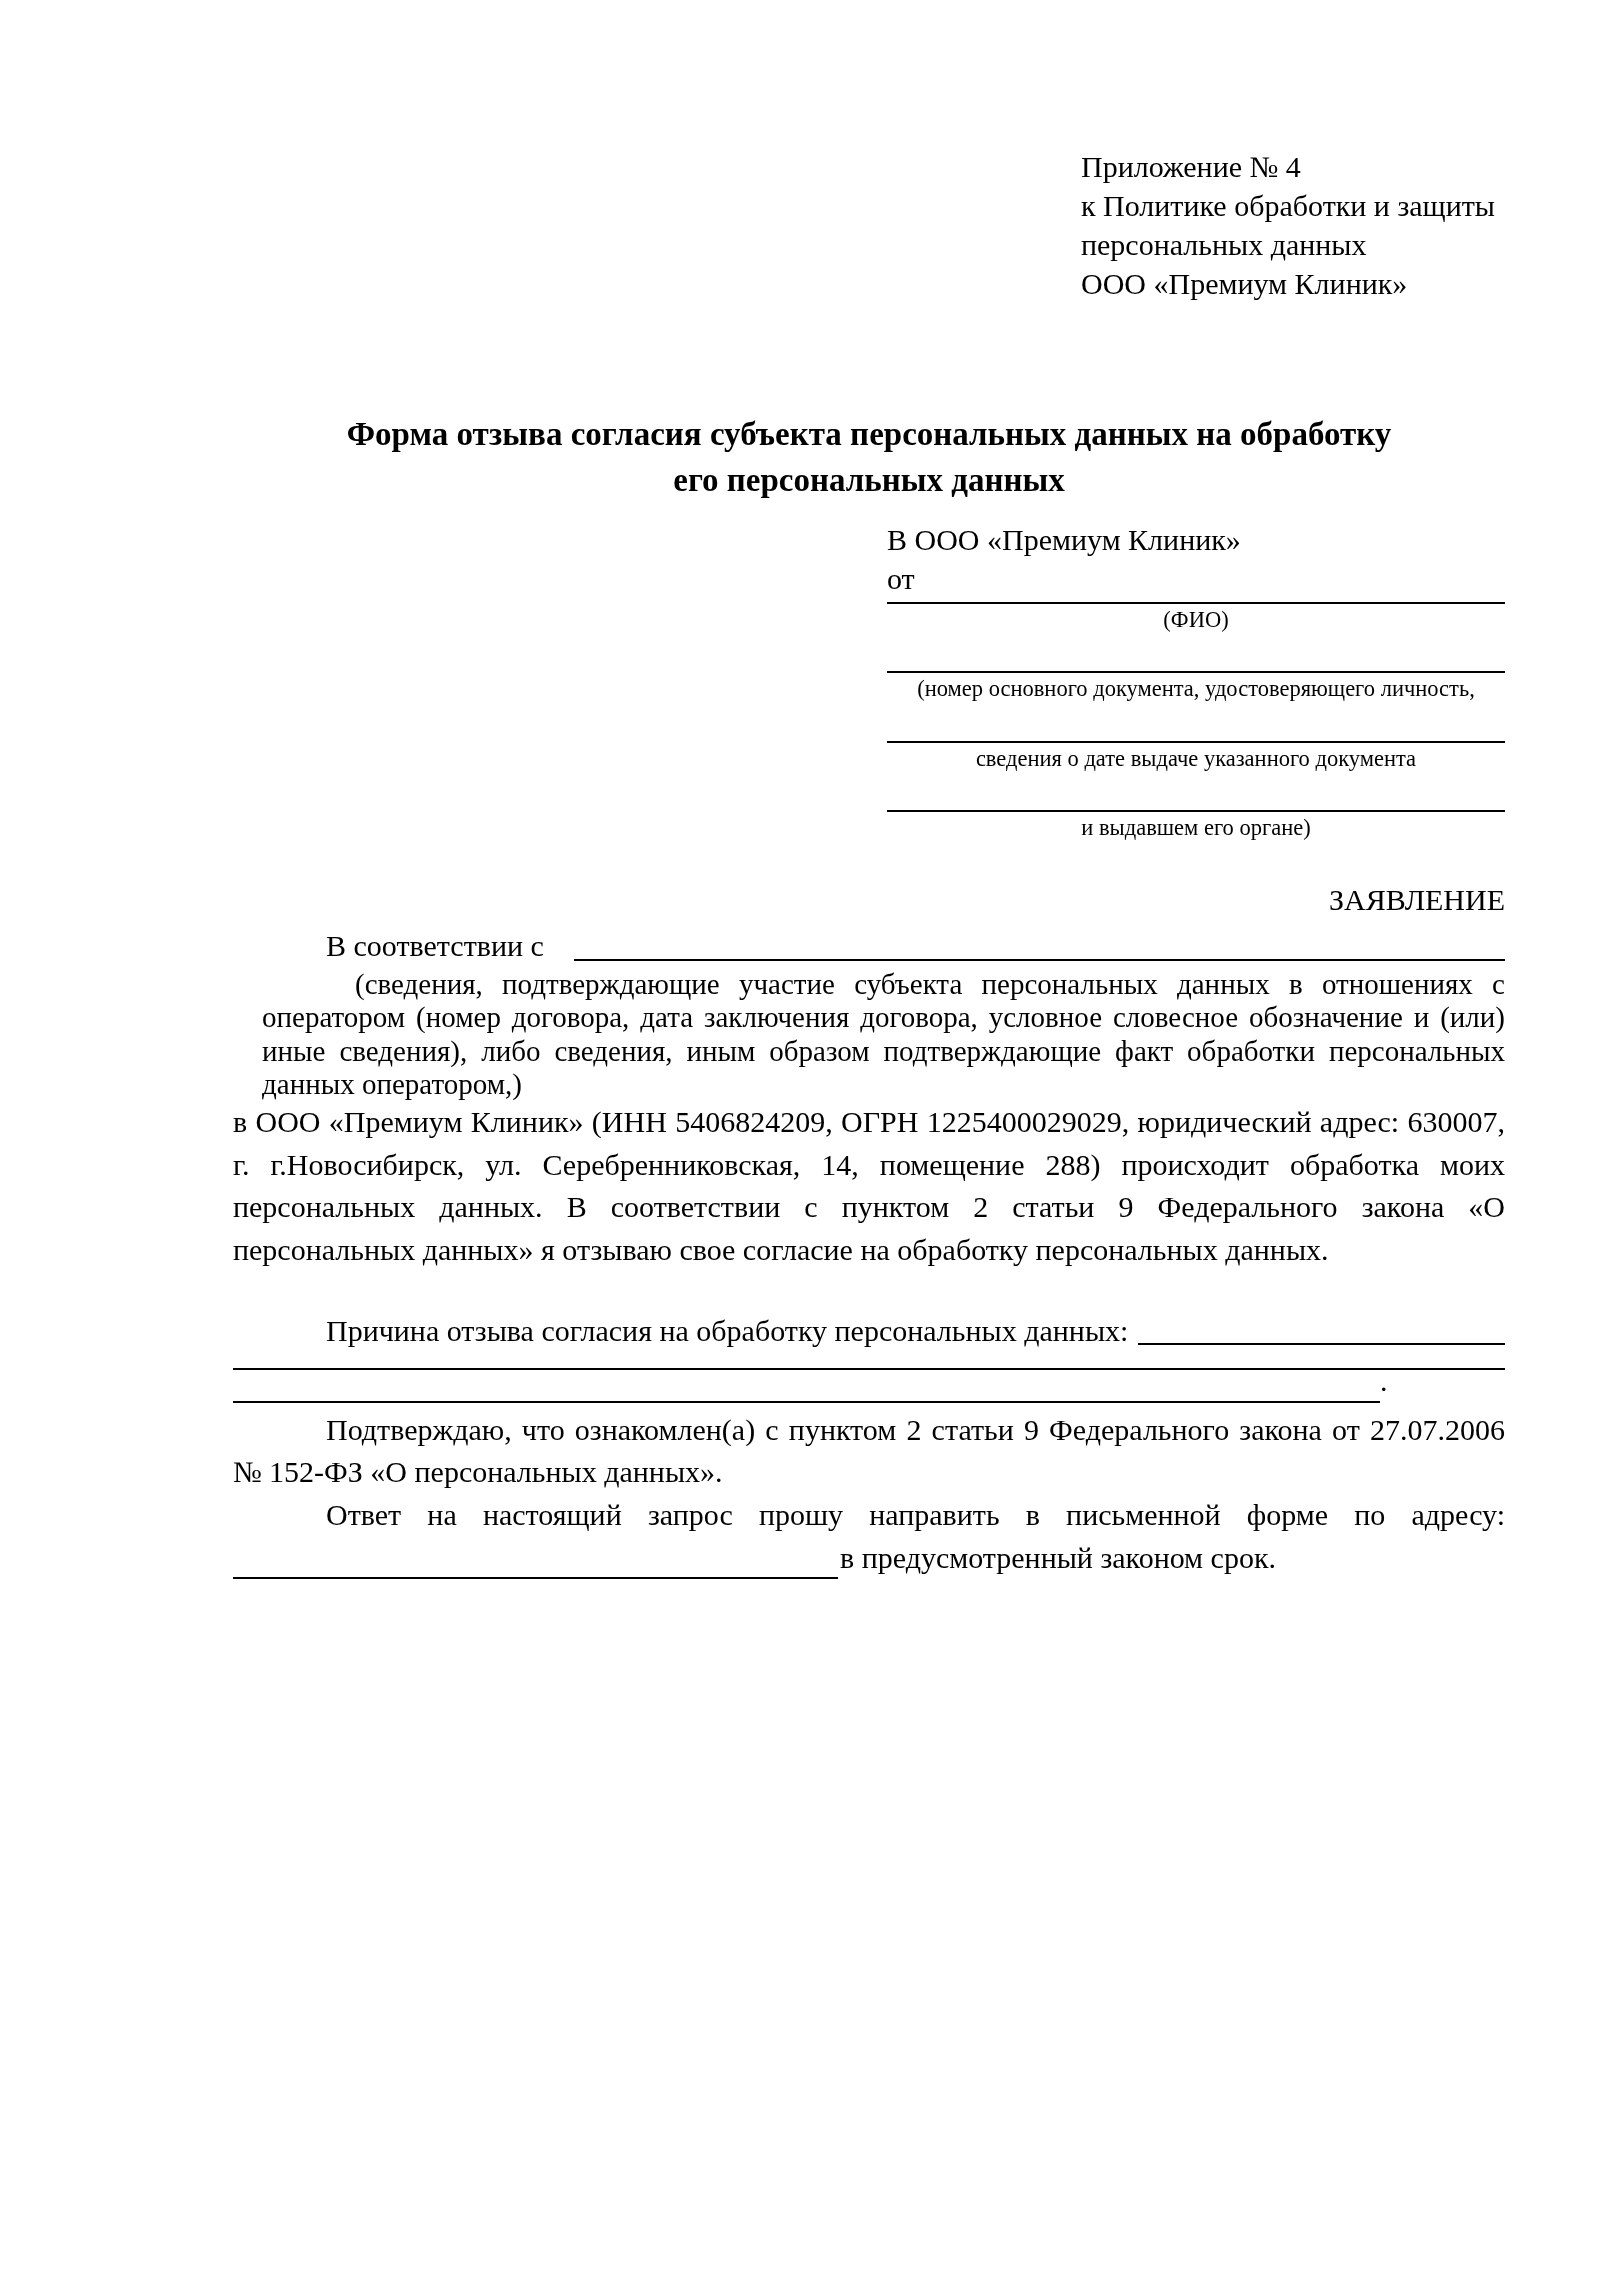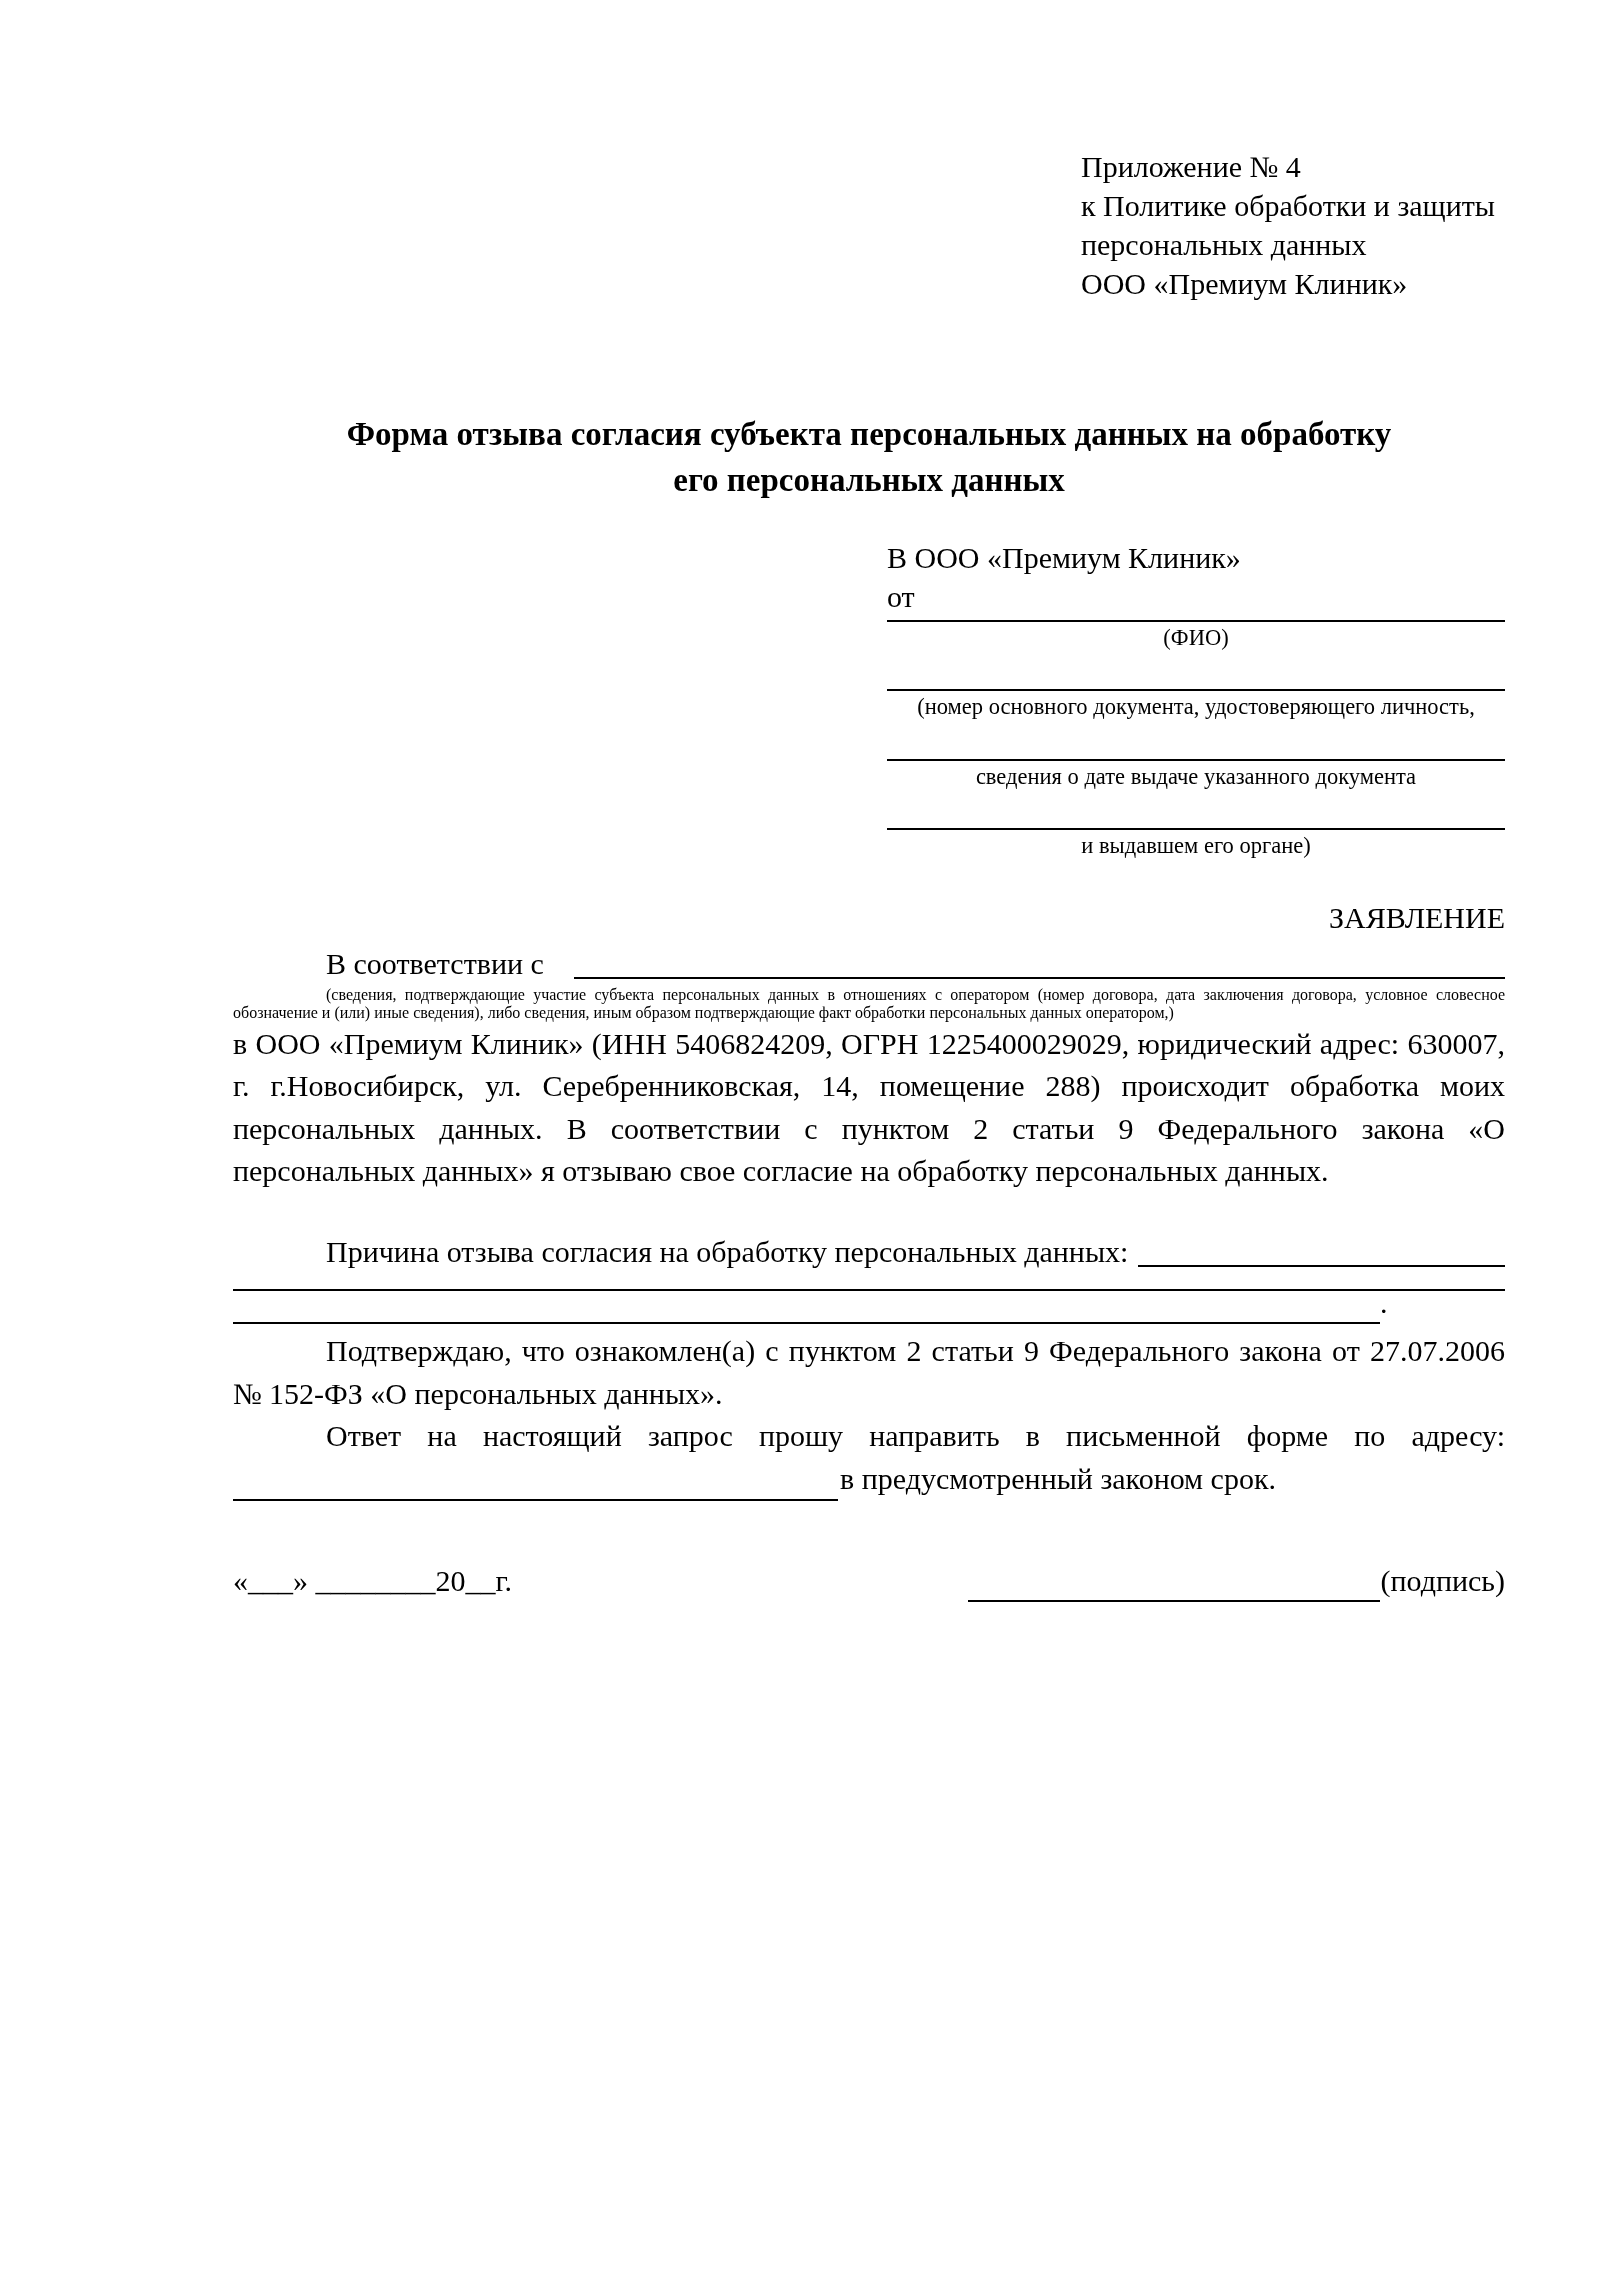--- a/index.html
+++ b/index.html
@@ -30,7 +30,7 @@
   }
 
   
-  .addressee { margin-left: 654px; margin-top: 35px; line-height: 1.3; }
+  .addressee { margin-left: 654px; margin-top: 17px; line-height: 1.3; }
   .uline { border-bottom: 2.9px solid #000; }
   .uline.first { height: 3.9px; }
   .uline.tall { height: 37px; }

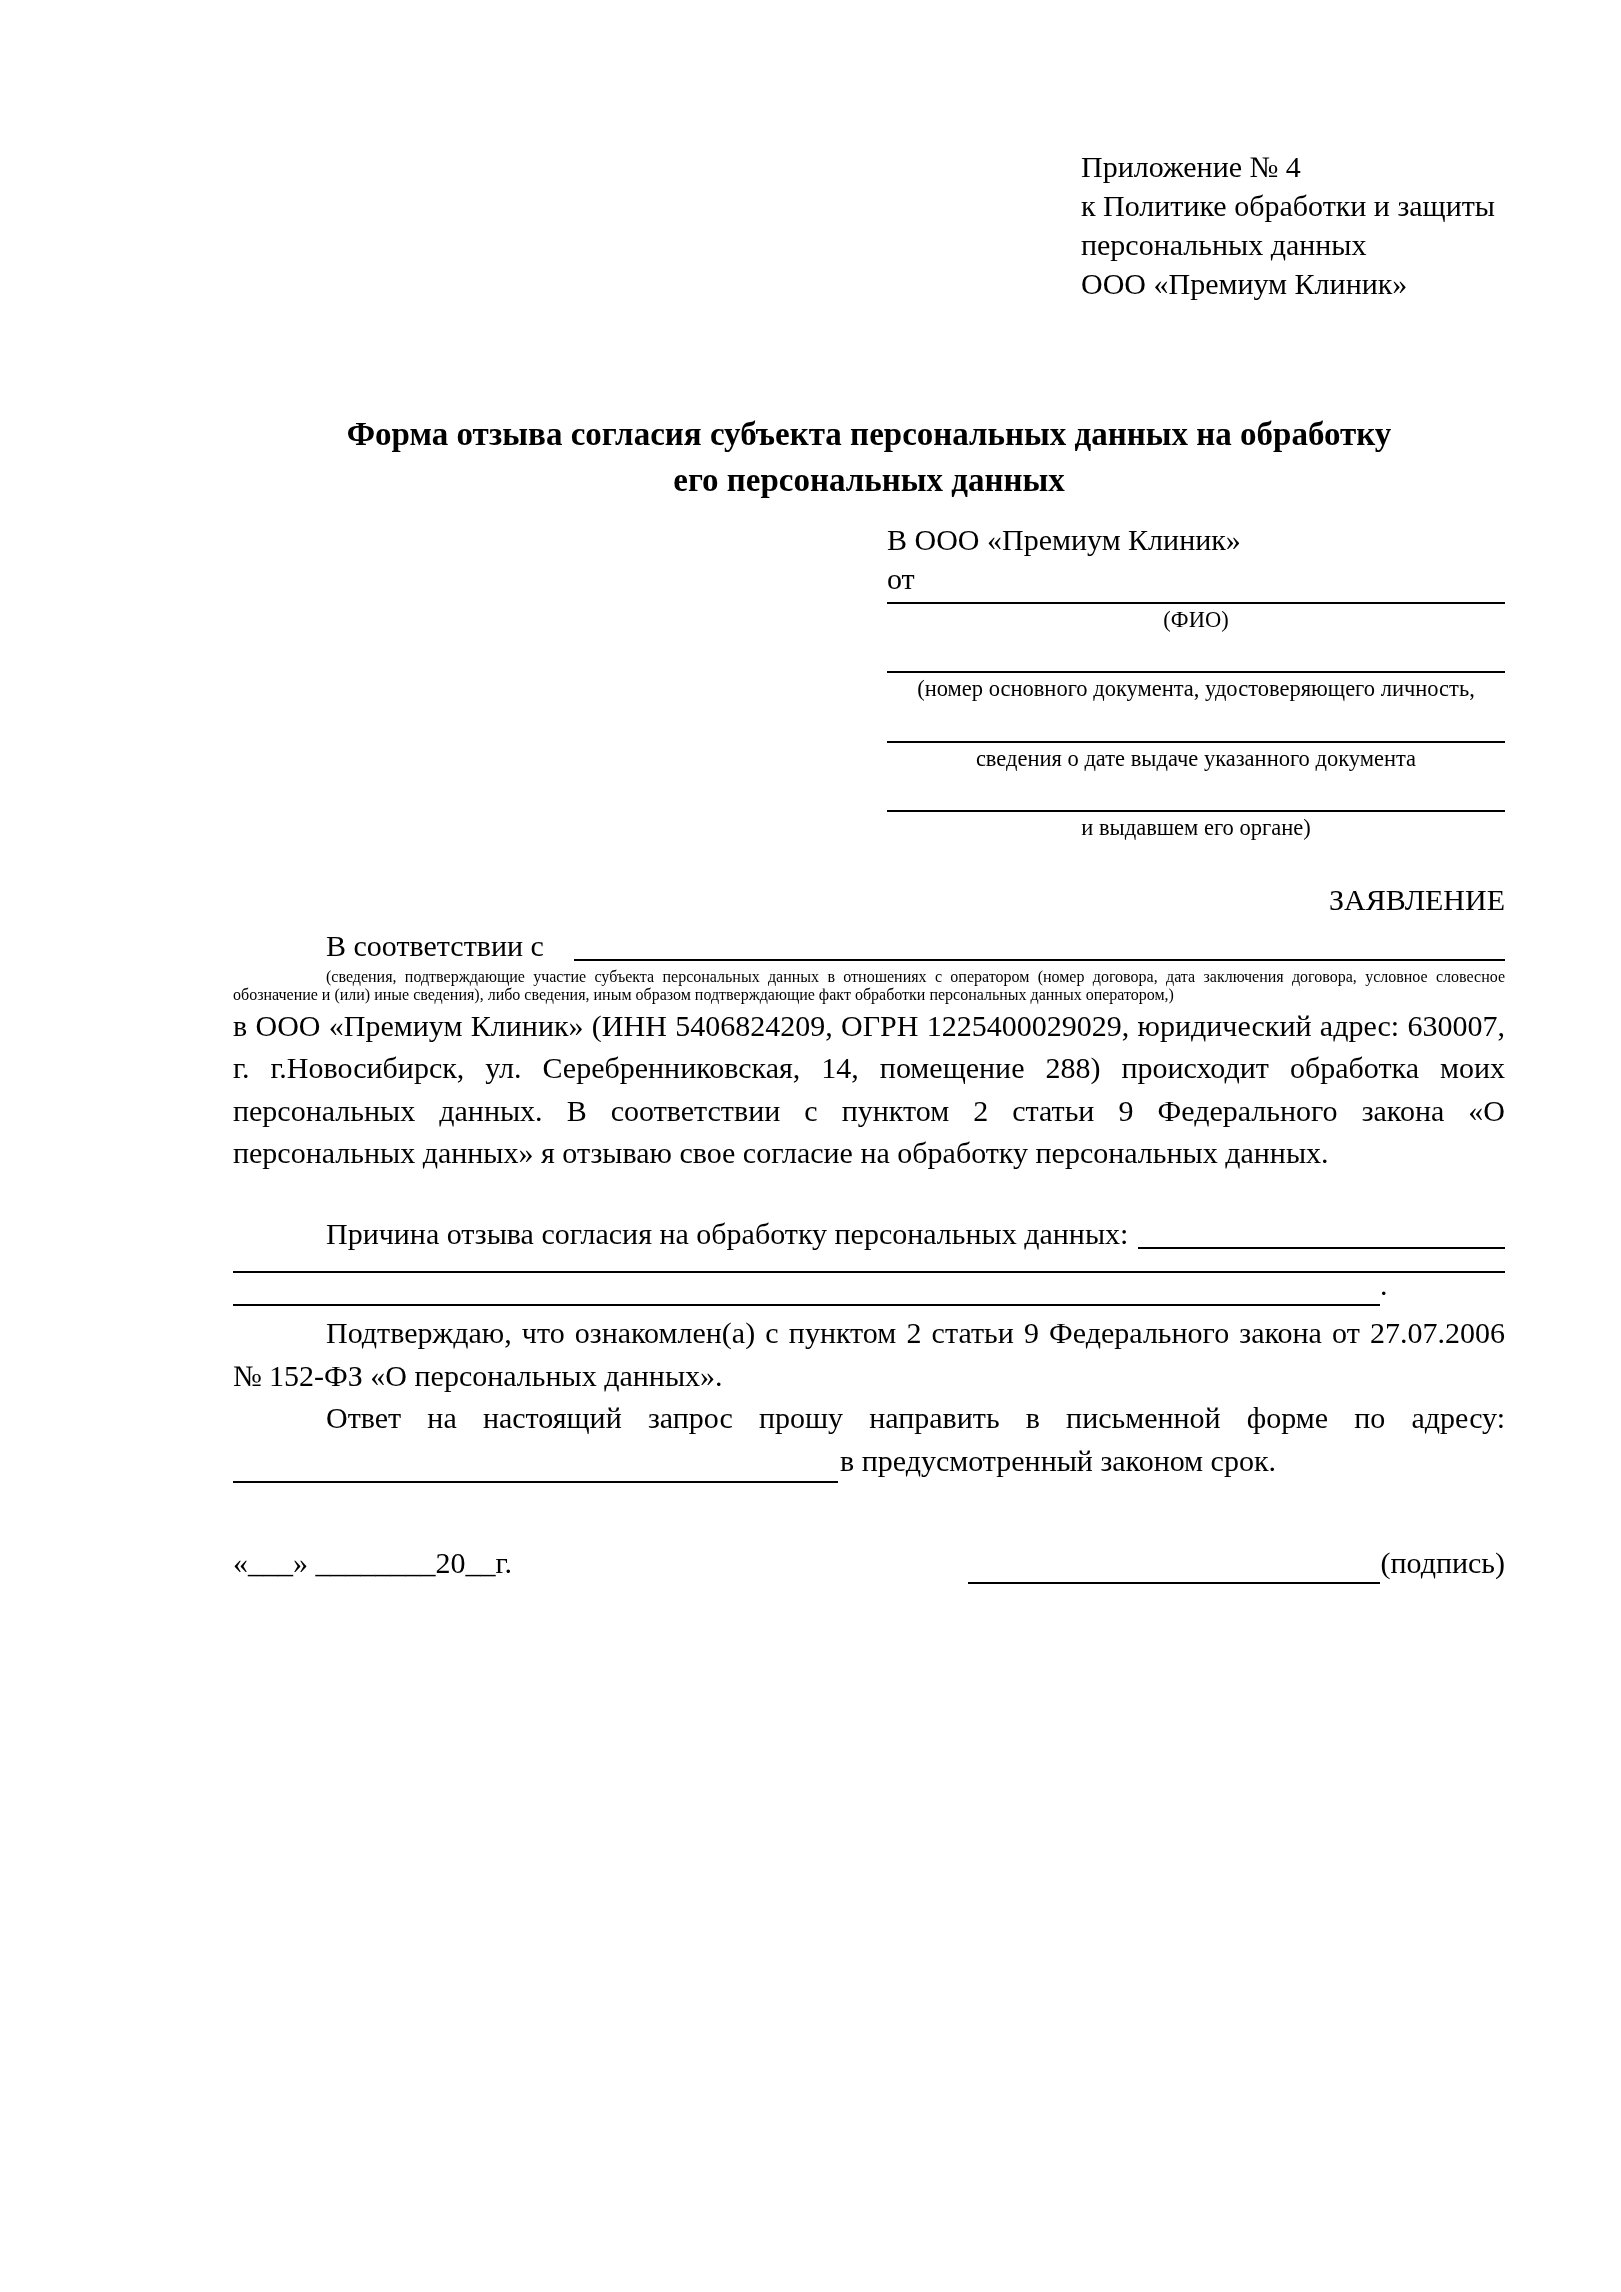--- a/index.html
+++ b/index.html
@@ -48,10 +48,11 @@
   .fill-line { flex: 1; border-bottom: 2.9px solid #000; margin-bottom: 6.9px; }
 
   .footnote {
-    font-size: 16px;
+    font-size: 29px;
     line-height: 1.15;
     text-align: justify;
     text-indent: 93px;
+    margin-left: 29px;
   }
 
   .body-para { text-align: justify; }

